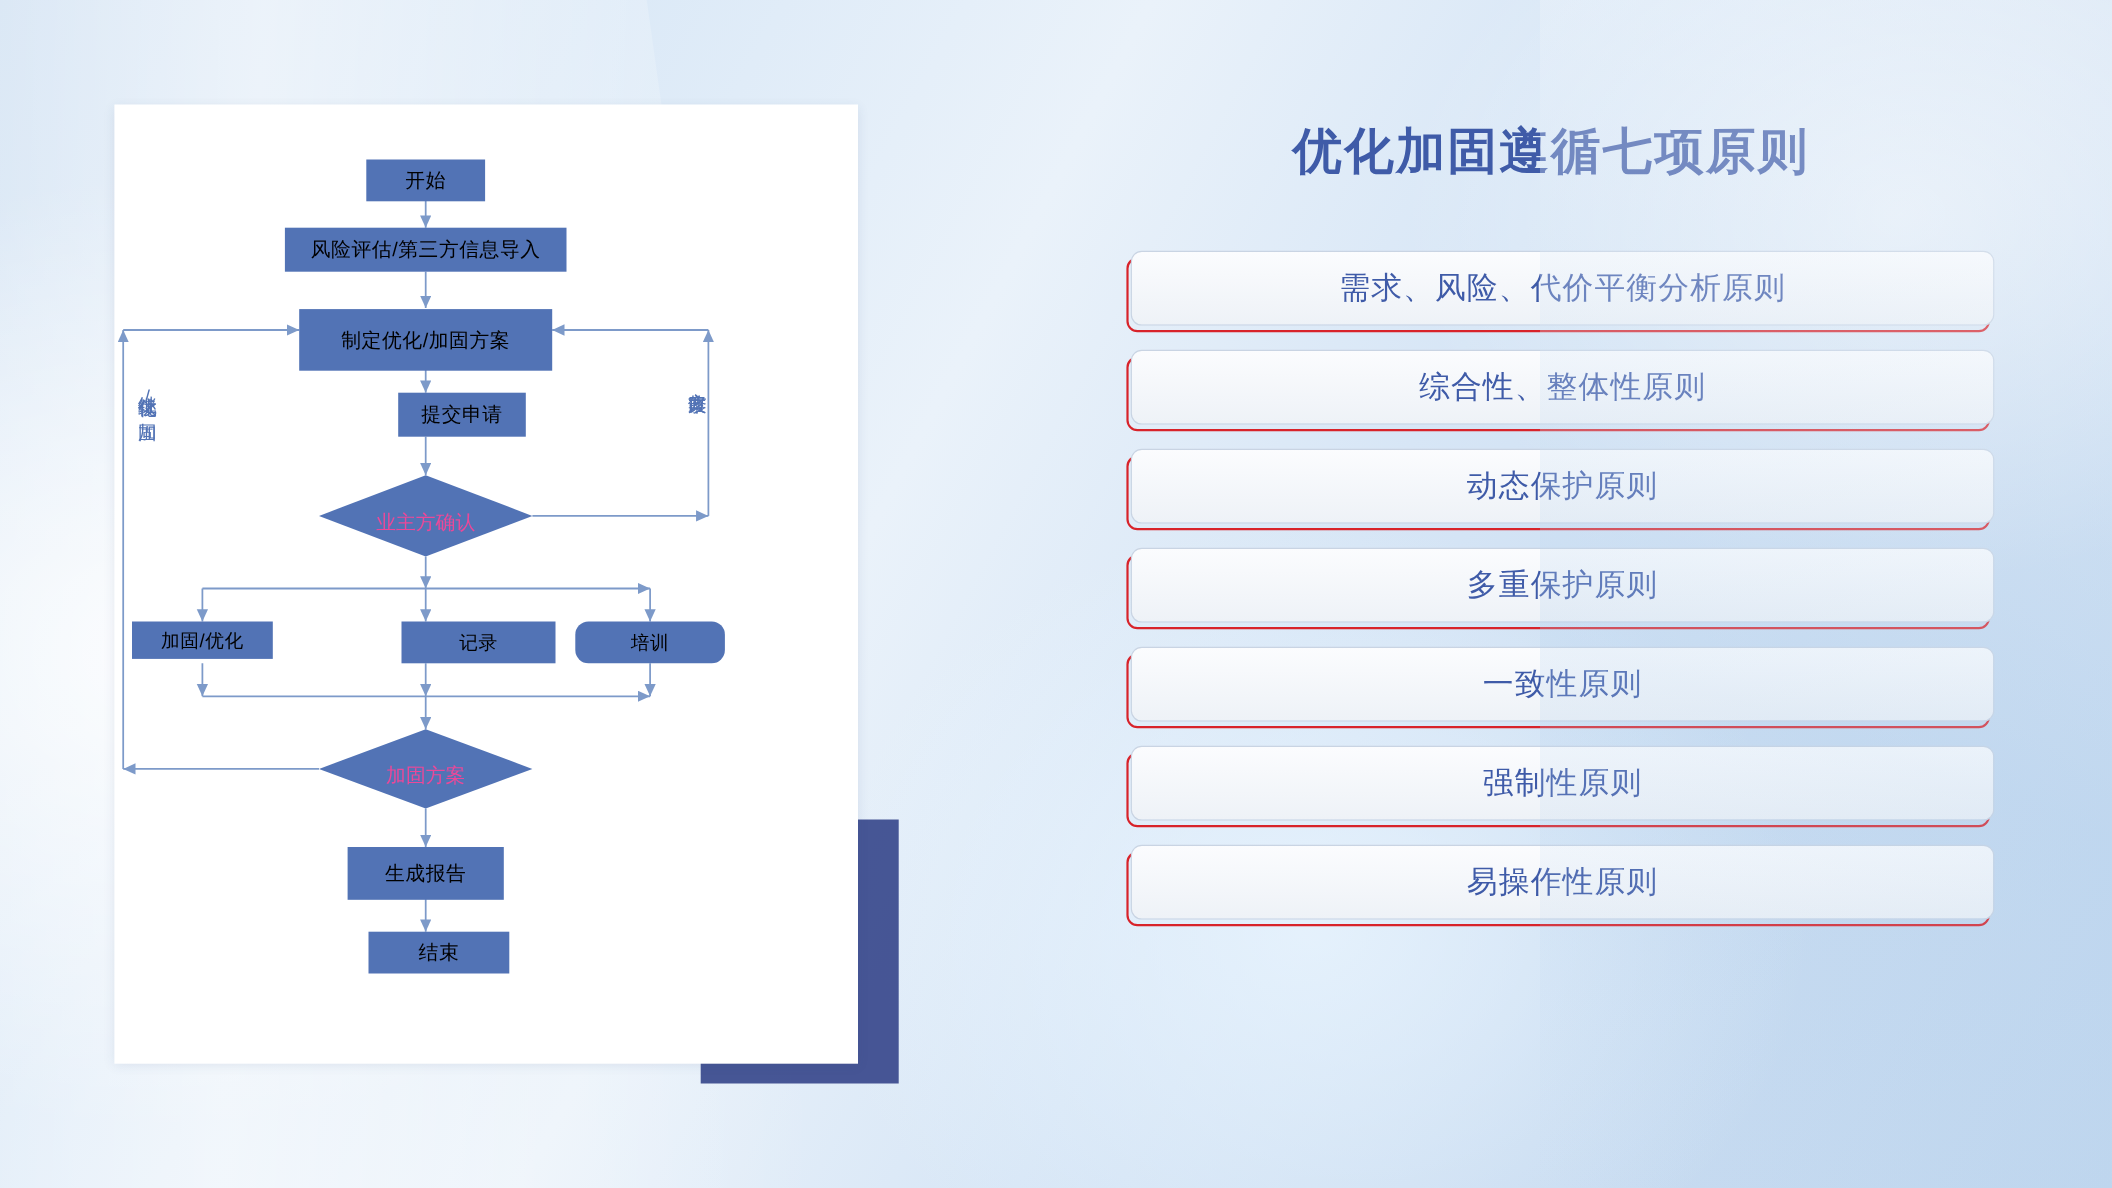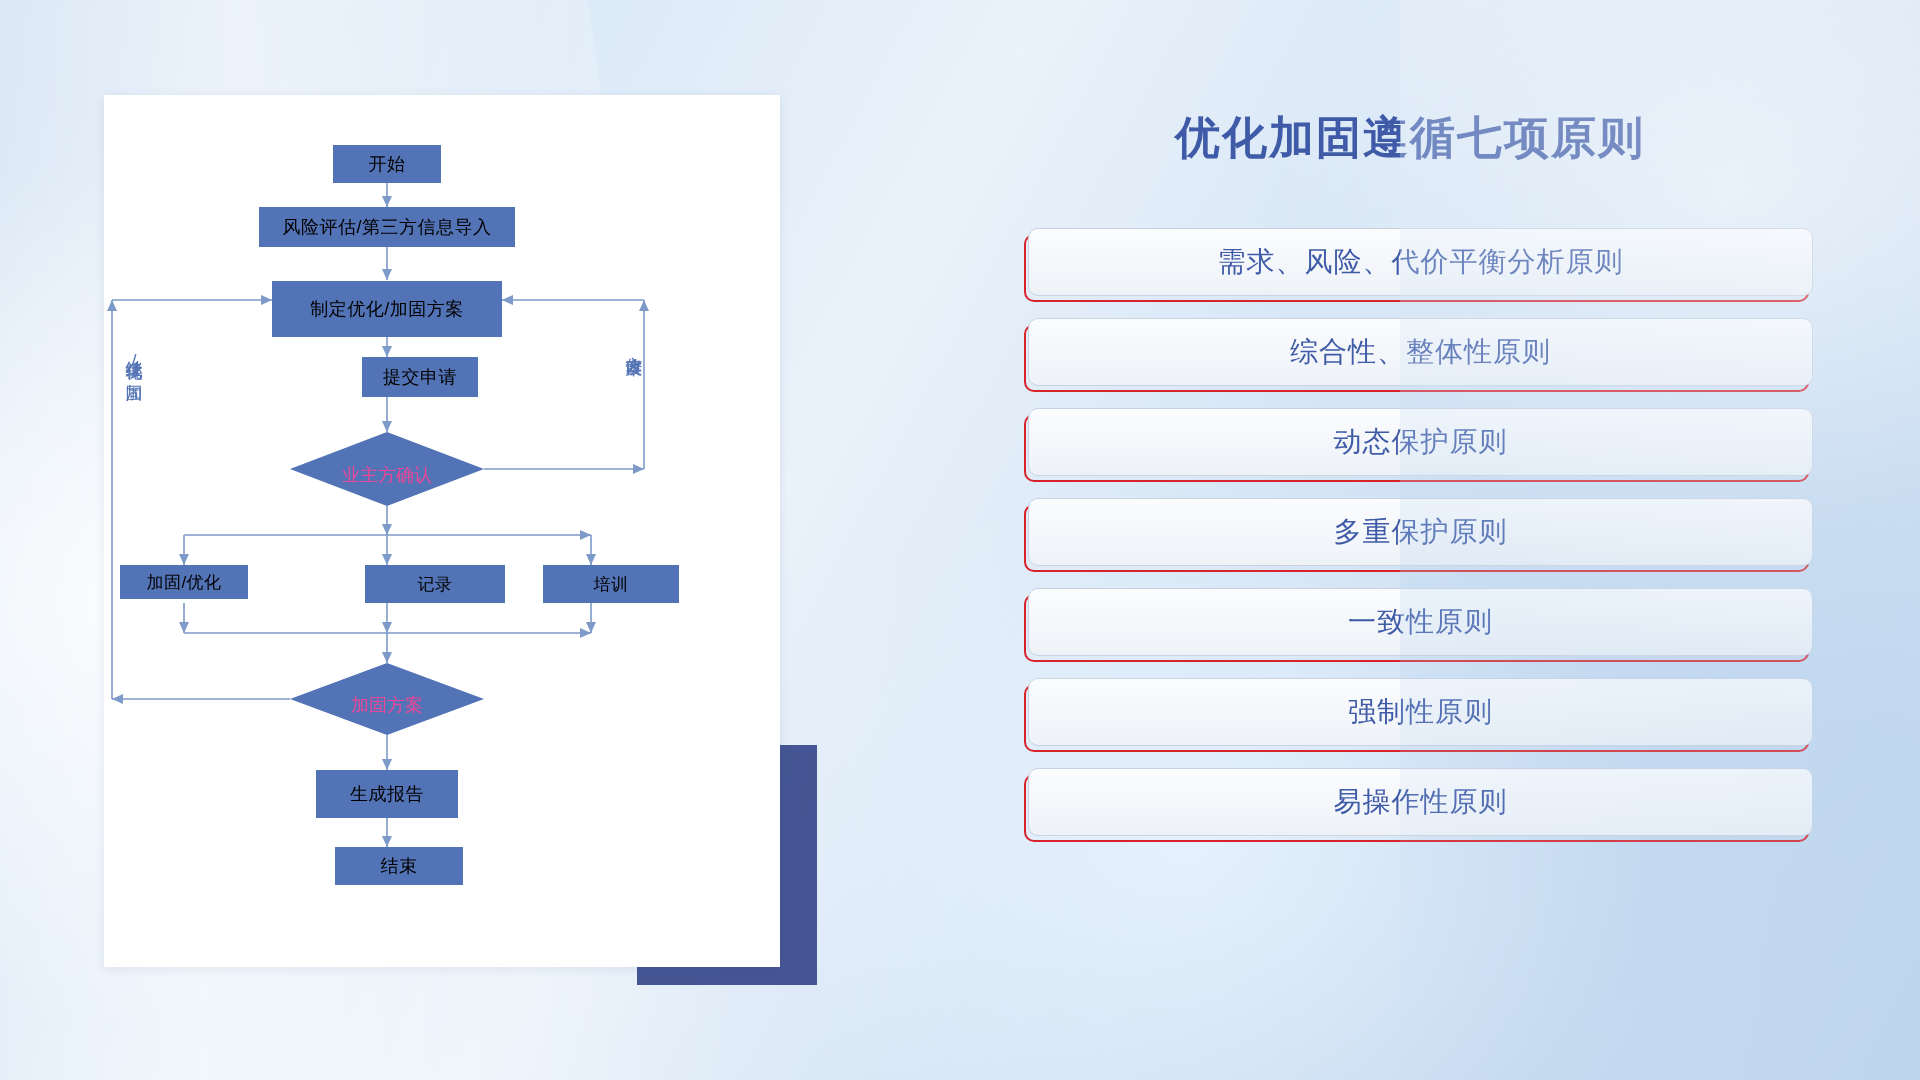--- a/index.html
+++ b/index.html
@@ -209,7 +209,7 @@
       <span>记录</span>
     </div>
 
-    <div class="node small" style="left:439px; top:470px; width:136px; height:38px;">
+    <div class="node small" style="left:419px; top:470px; width:136px; height:38px;border-radius:12px;">
       <span>培训</span>
     </div>
 

